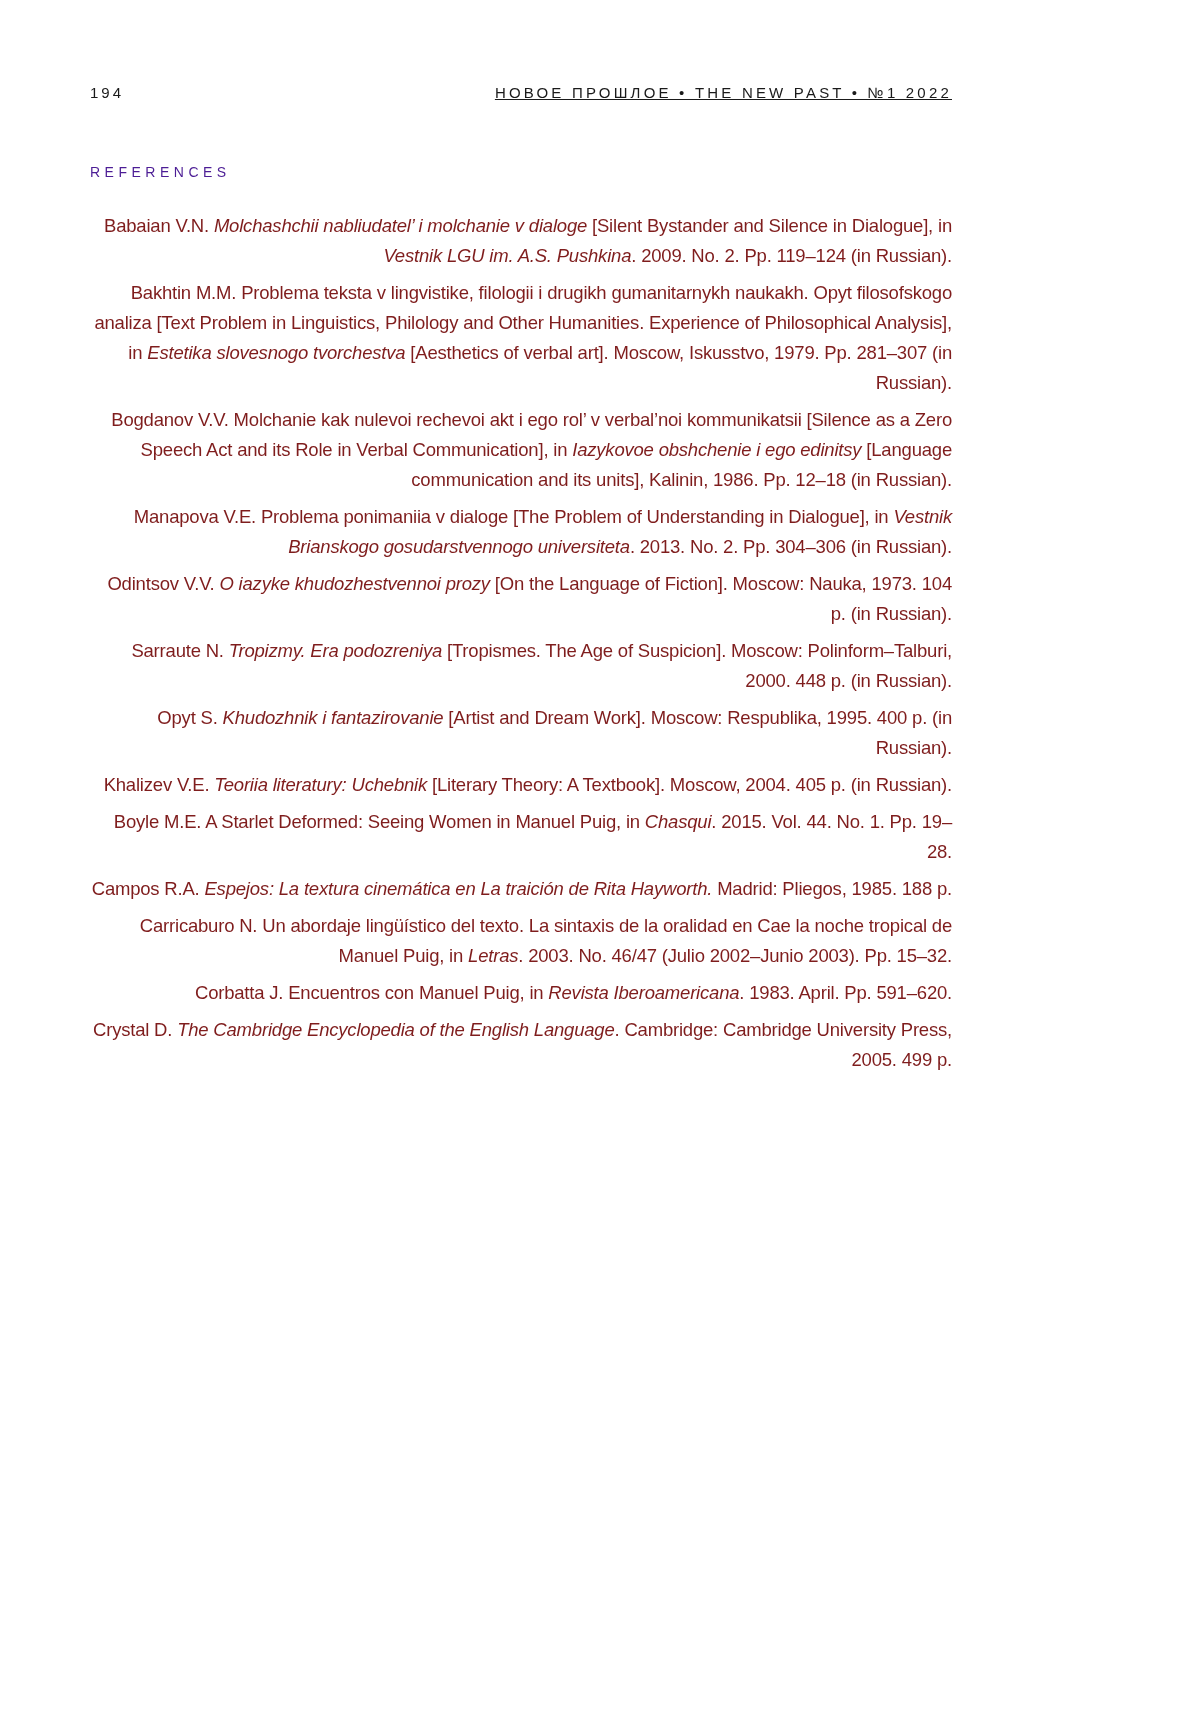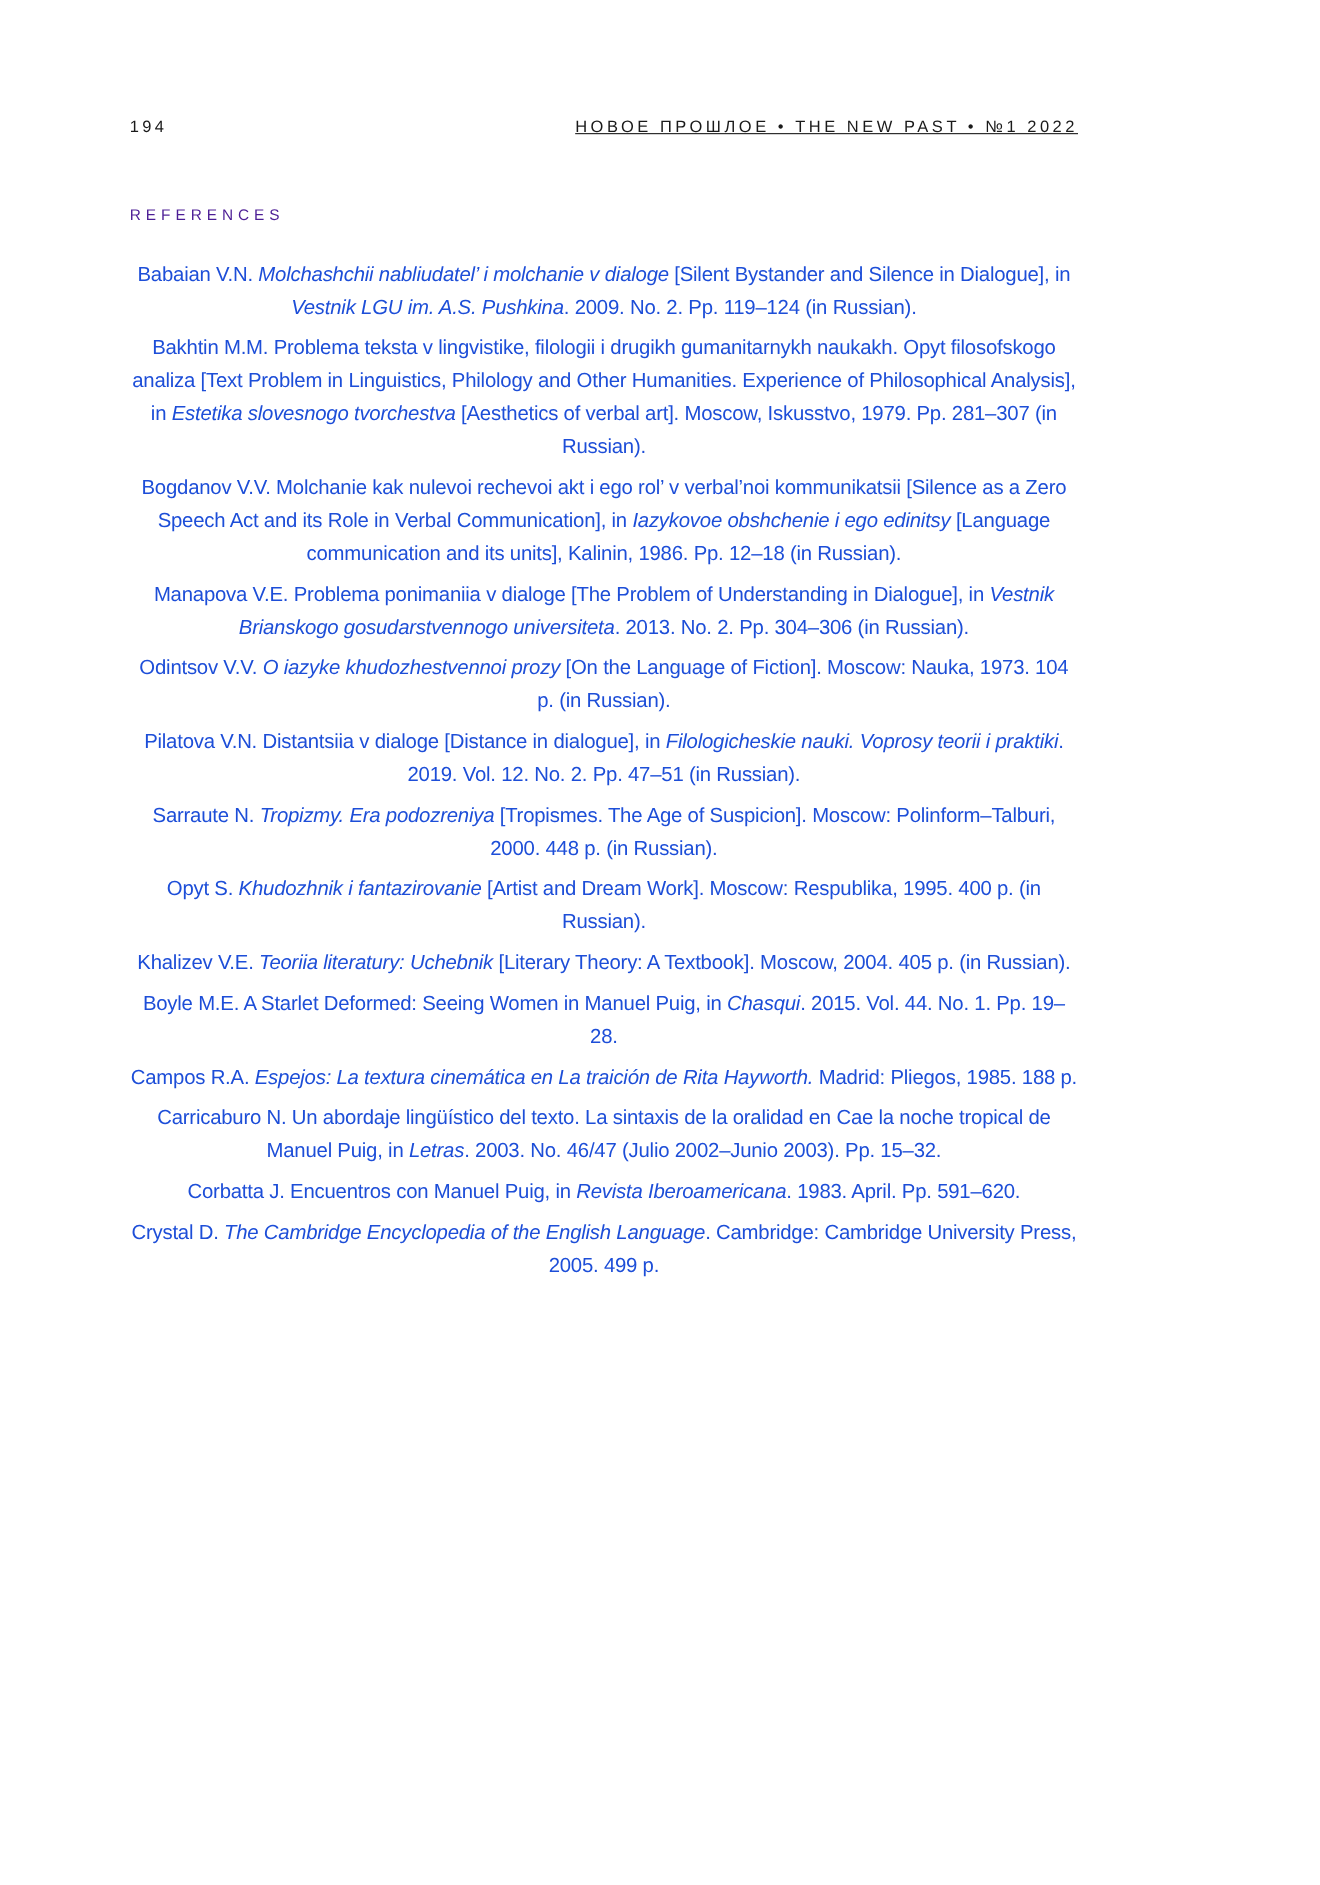--- a/index.html
+++ b/index.html
@@ -21,8 +21,8 @@
   }
   .content {
     width: 862px;
-    margin-left: 118px;
-    padding-top: 107px;
+    margin-left: 90px;
+    padding-top: 84px;
   }
   .page-header {
     display: flex;

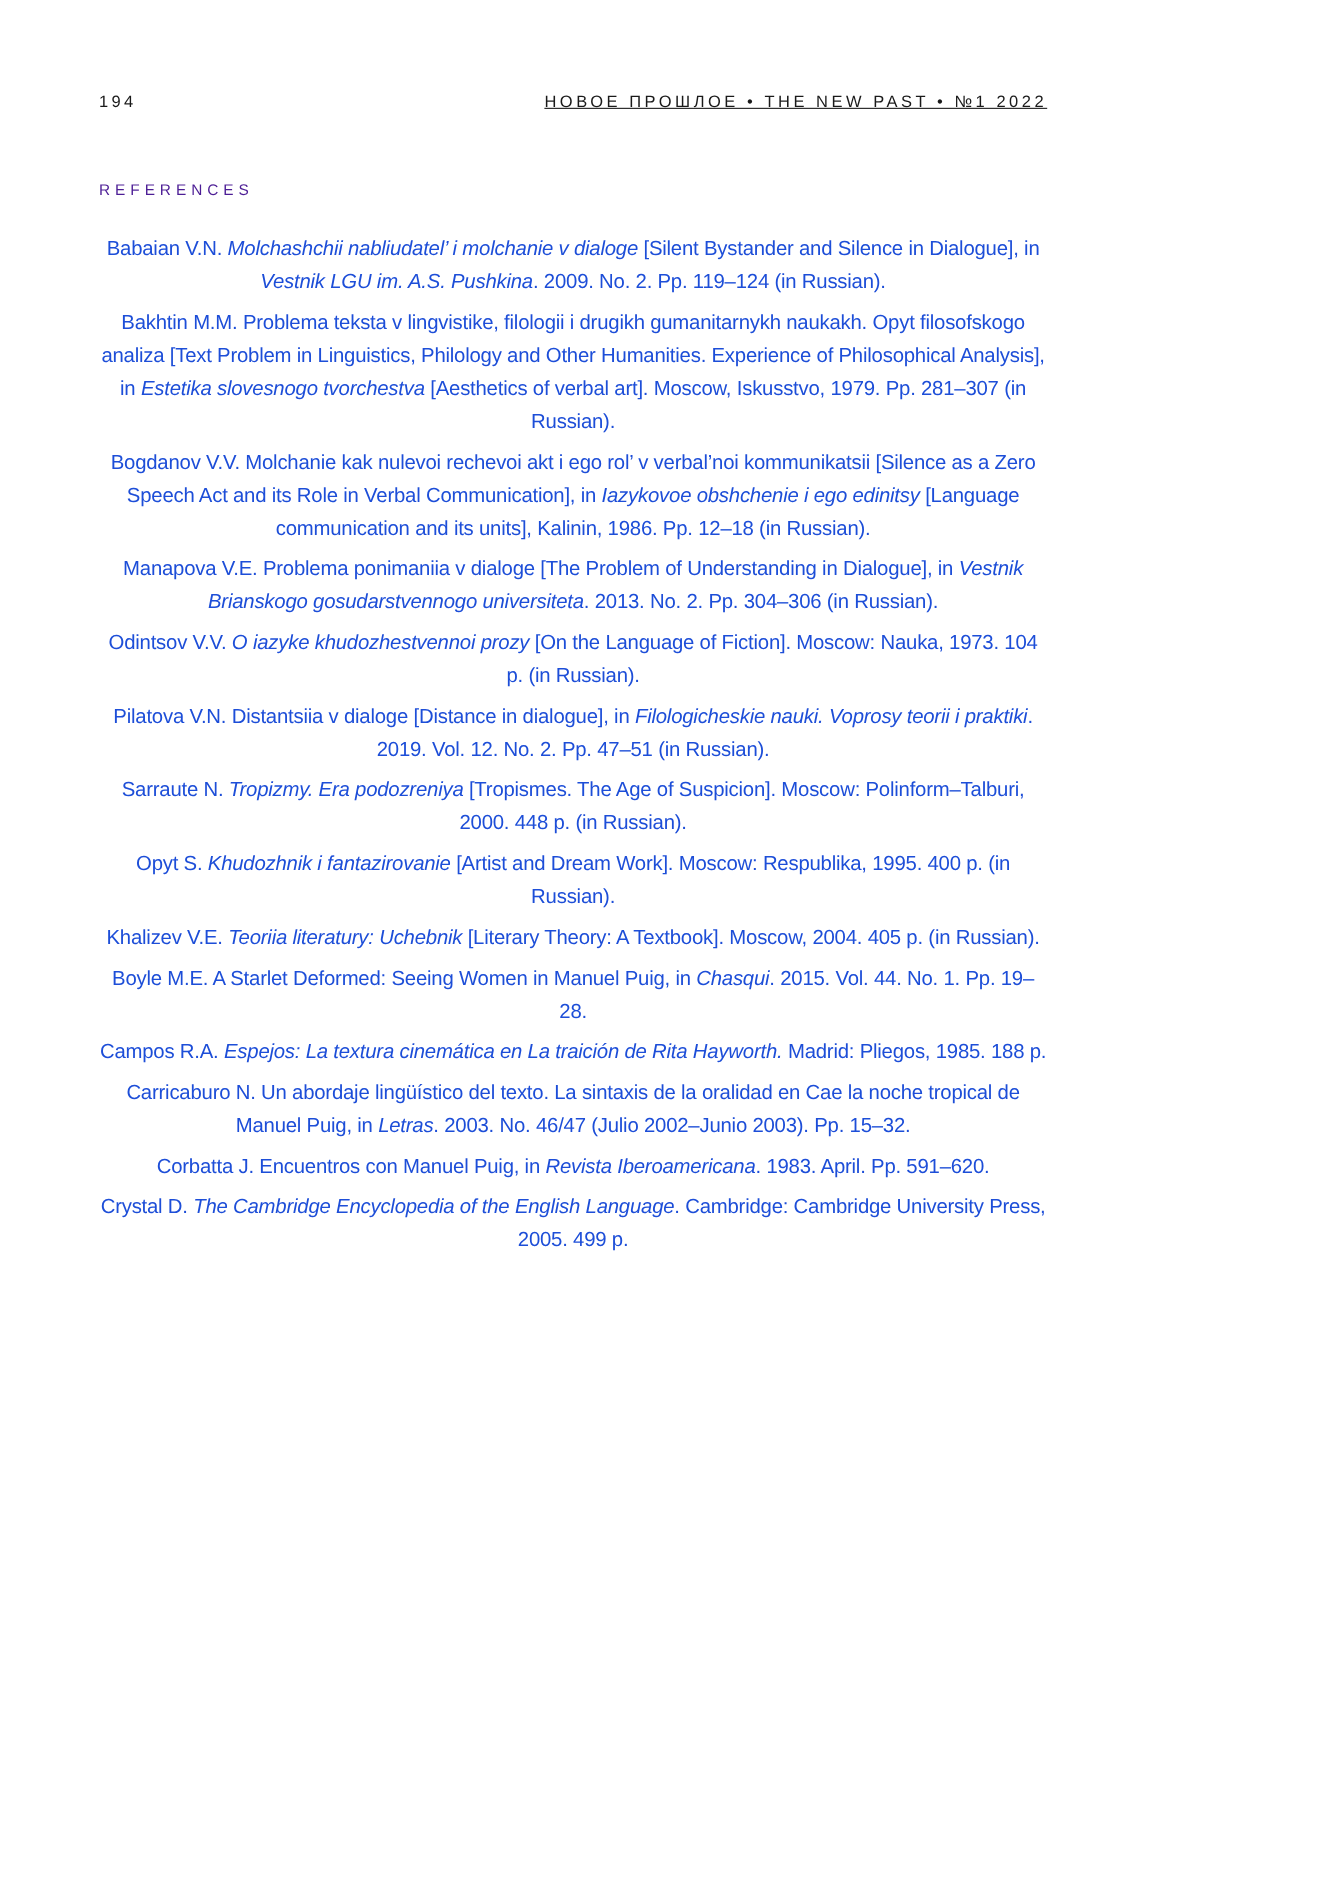--- a/index.html
+++ b/index.html
@@ -53,8 +53,8 @@
     line-height: 30px;
     letter-spacing: -0.2px;
     margin-bottom: 7px;
-    color: #1d4ed8;
-    text-align: center;
+    color: #7f1d1d;
+    text-align: right;
   }
   .ref-entry em {
     font-style: italic;

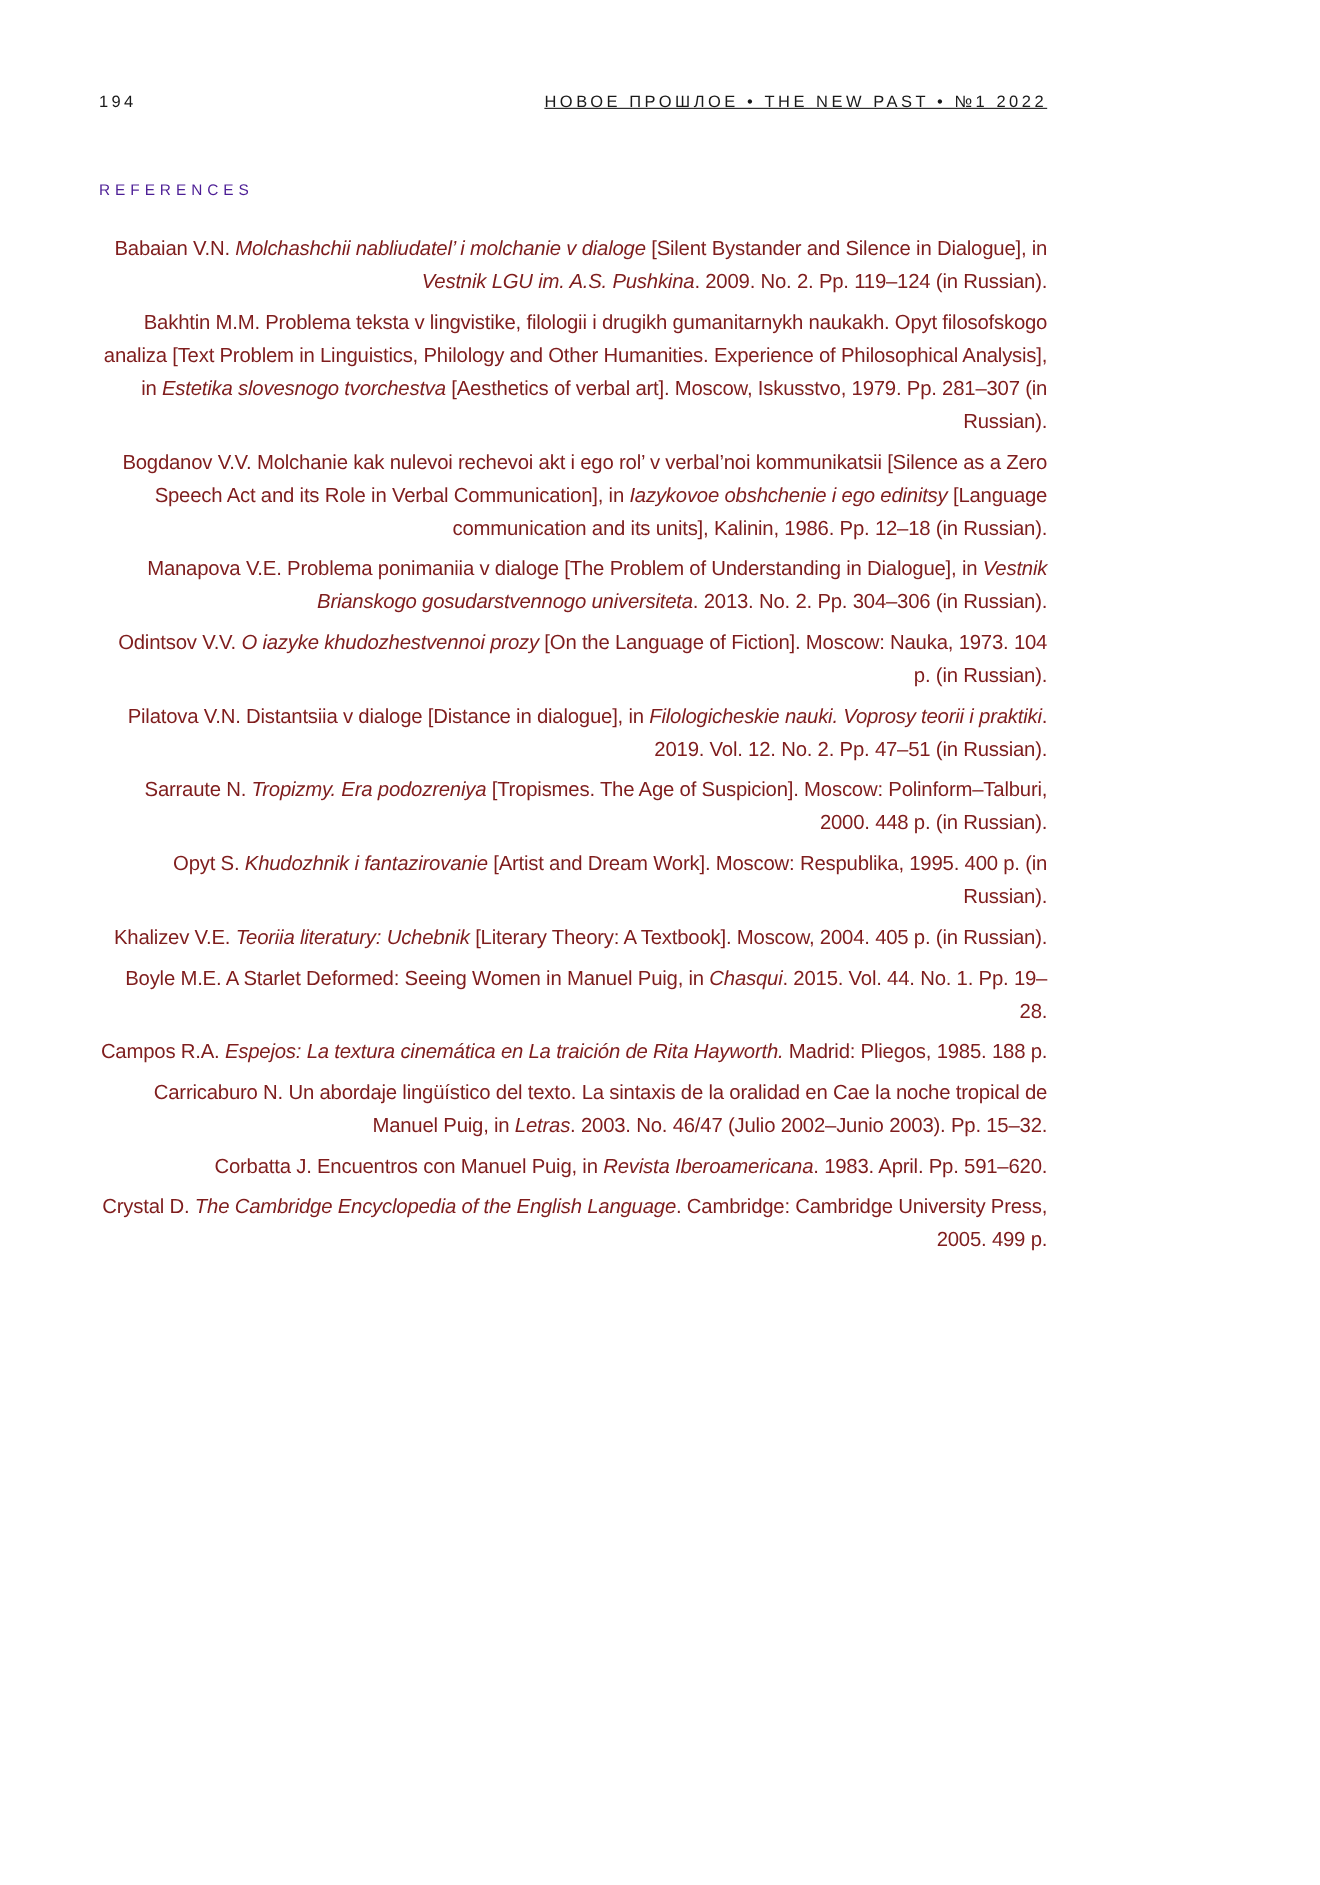--- a/index.html
+++ b/index.html
@@ -79,7 +79,6 @@
         <p class="ref-entry"><span>Bogdanov V.V. Molchanie kak nulevoi rechevoi akt i ego rol’ v verbal’noi kommunikatsii [Silence as a Zero Speech Act and its Role in Verbal Communication], in </span><em>Iazykovoe obshchenie i ego edinitsy</em><span> [Language communication and its units], Kalinin, 1986. Pp. 12–18 (in Russian).</span></p>
         <p class="ref-entry"><span>Manapova V.E. Problema ponimaniia v dialoge [The Problem of Understanding in Dialogue], in </span><em>Vestnik Brianskogo gosudarstvennogo universiteta</em><span>. 2013. No. 2. Pp. 304–306 (in Russian).</span></p>
         <p class="ref-entry"><span>Odintsov V.V. </span><em>O iazyke khudozhestvennoi prozy</em><span> [On the Language of Fiction]. Moscow: Nauka, 1973. 104 p. (in Russian).</span></p>
-        <p class="ref-entry"><span>Pilatova V.N. Distantsiia v dialoge [Distance in dialogue], in </span><em>Filologicheskie nauki. Voprosy teorii i praktiki</em><span>. 2019. Vol. 12. No. 2. Pp. 47–51 (in Russian).</span></p>
         <p class="ref-entry"><span>Sarraute N. </span><em>Tropizmy. Era podozreniya</em><span> [Tropismes. The Age of Suspicion]. Moscow: Polinform–Talburi, 2000. 448 p. (in Russian).</span></p>
         <p class="ref-entry"><span>Opyt S. </span><em>Khudozhnik i fantazirovanie</em><span> [Artist and Dream Work]. Moscow: Respublika, 1995. 400 p. (in Russian).</span></p>
         <p class="ref-entry"><span>Khalizev V.E. </span><em>Teoriia literatury: Uchebnik</em><span> [Literary Theory: A Textbook]. Moscow, 2004. 405 p. (in Russian).</span></p>

